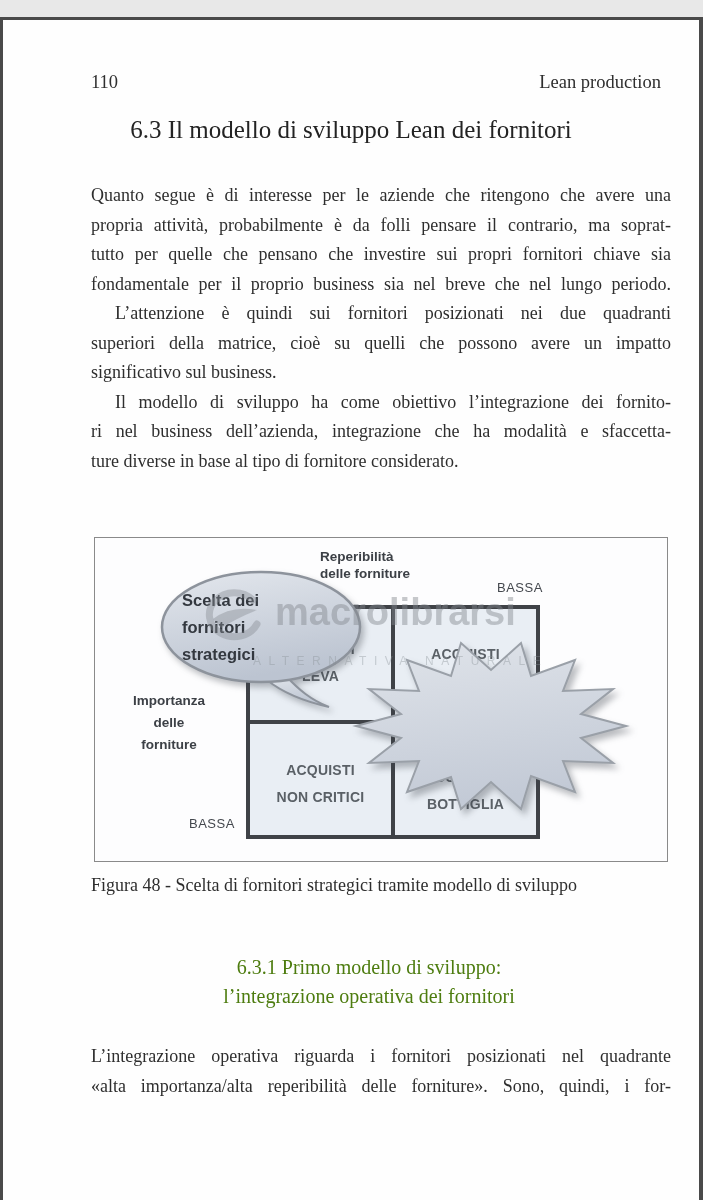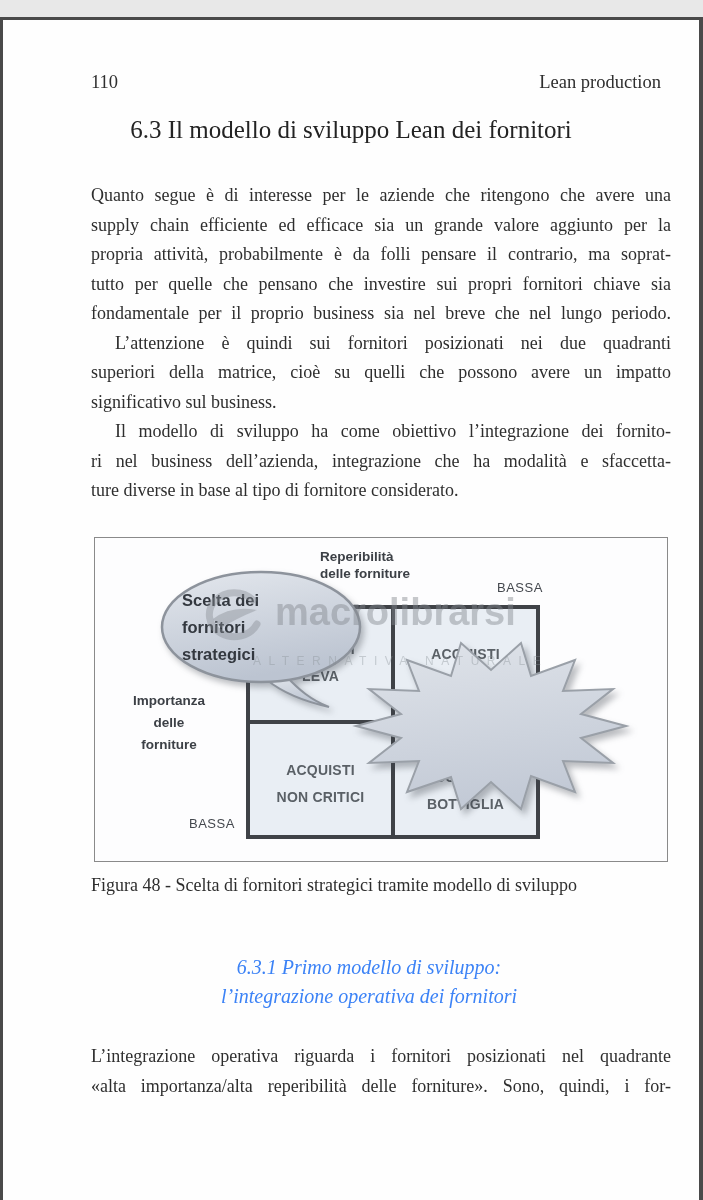--- a/index.html
+++ b/index.html
@@ -80,7 +80,6 @@
 
   <div class="textcol">
     <div class="bline">Quanto segue è di interesse per le aziende che ritengono che avere una</div>
-    <div class="bline">supply chain efficiente ed efficace sia un grande valore aggiunto per la</div>
     <div class="bline">propria attività, probabilmente è da folli pensare il contrario, ma soprat-</div>
     <div class="bline">tutto per quelle che pensano che investire sui propri fornitori chiave sia</div>
     <div class="bline">fondamentale per il proprio business sia nel breve che nel lungo periodo.</div>

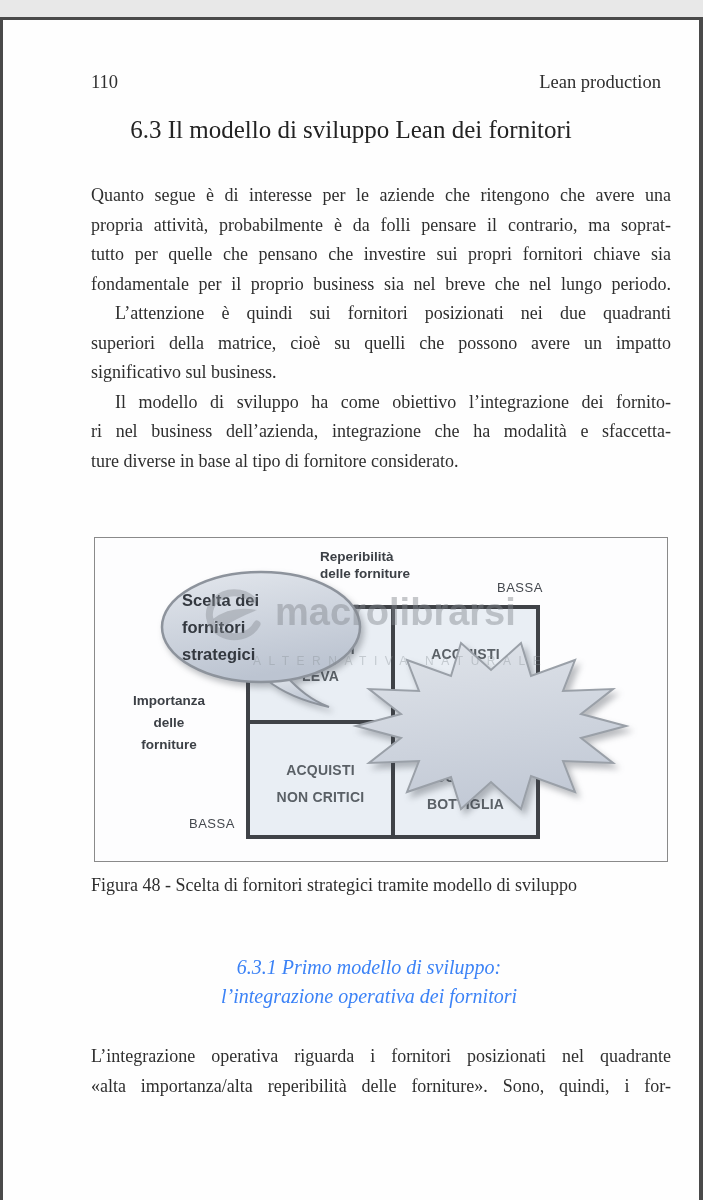--- a/index.html
+++ b/index.html
@@ -65,7 +65,7 @@
   
   .caption{position:absolute; left:88px; top:855px; font-size:18px; color:#2e2e2e;}
   .subsec{position:absolute; left:0; right:0; top:933px; text-align:center;
-    font-style:italic; font-size:20px; line-height:29px; color:#3b82f6;padding-left:36px;}
+    font-size:20px; line-height:29px; color:#4d7c0f;padding-left:36px;}
   .textcol2{position:absolute; left:88px; top:1022px; width:580px;}
 </style>
 </head>

